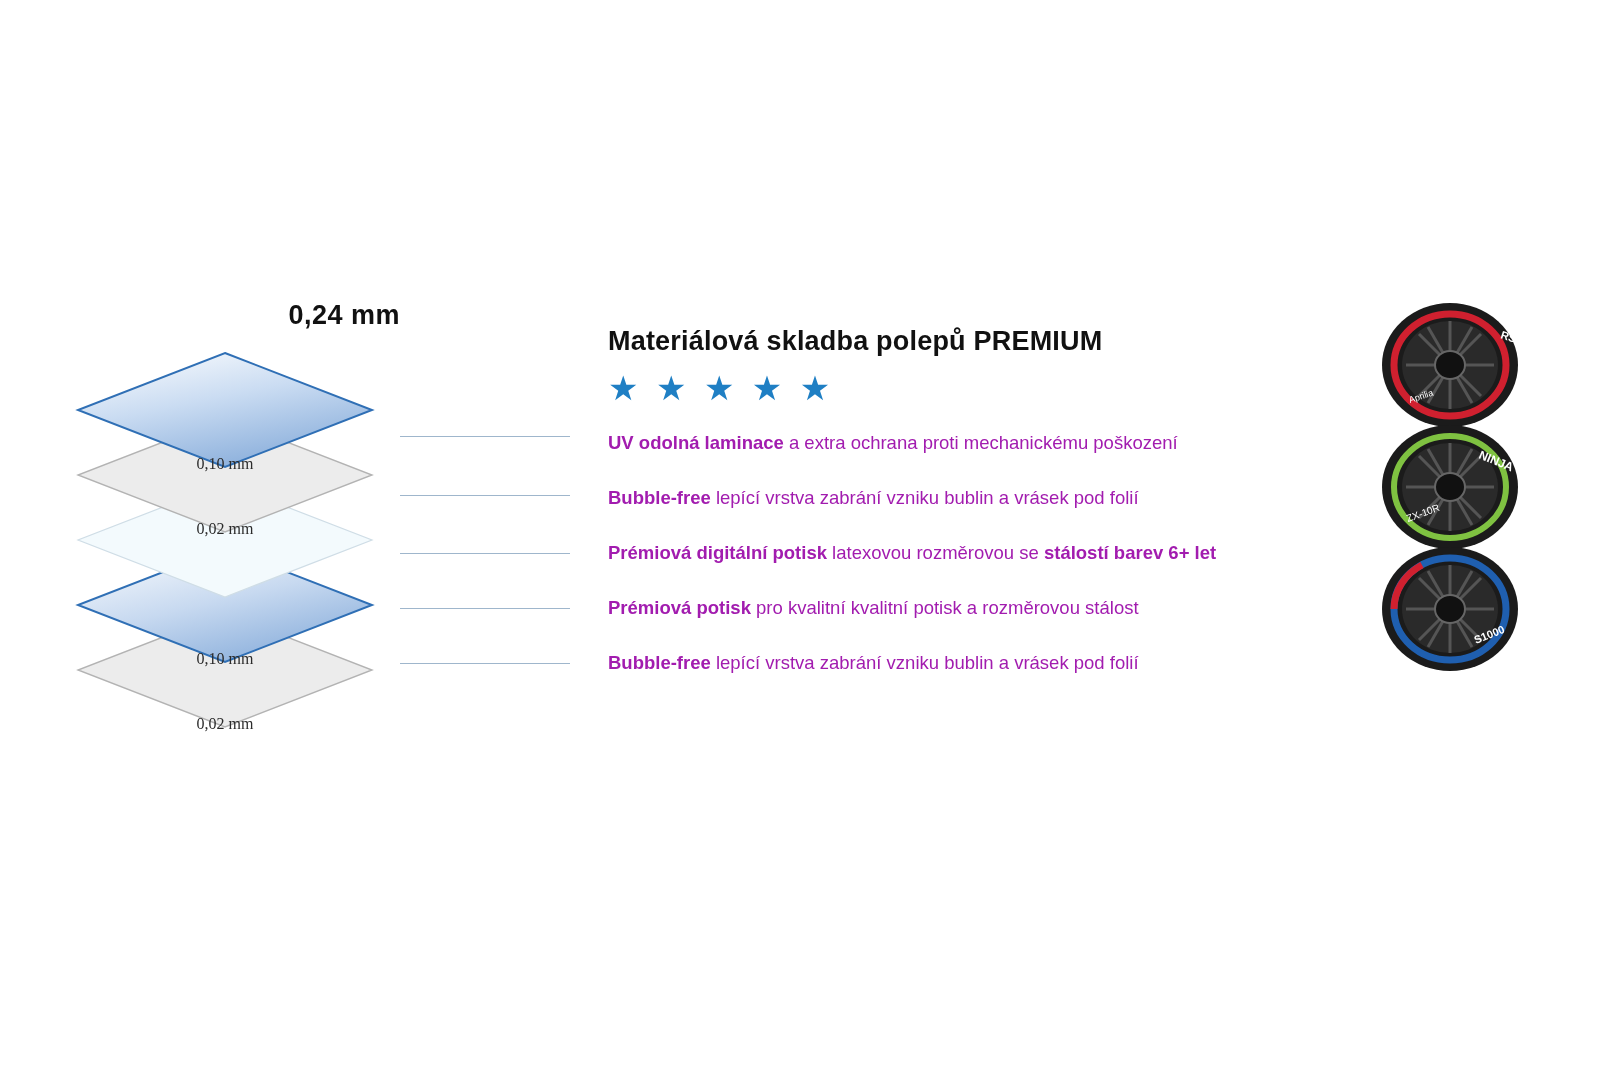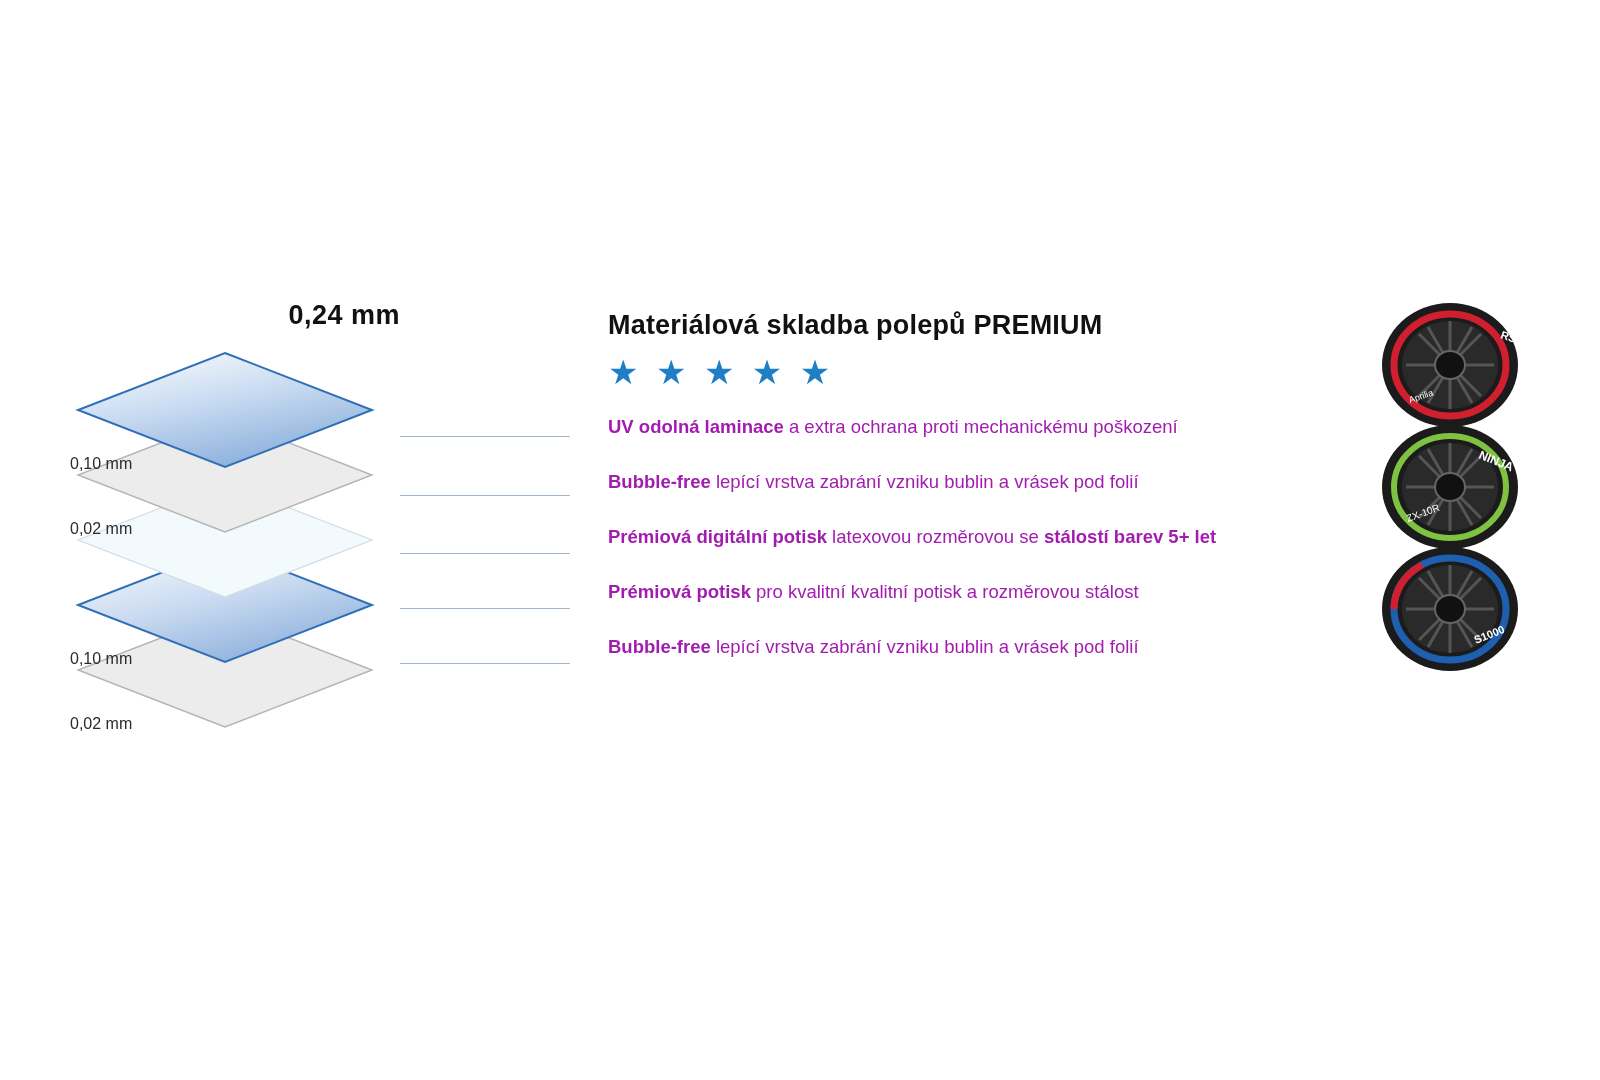--- a/index.html
+++ b/index.html
@@ -89,7 +89,7 @@
     font-weight: bold;
     color: #111;
     letter-spacing: 0.2px;
-    margin: 0 0 14px 0;
+    margin: 16px 0 14px 0;
     white-space: nowrap;
   }
   #stars {

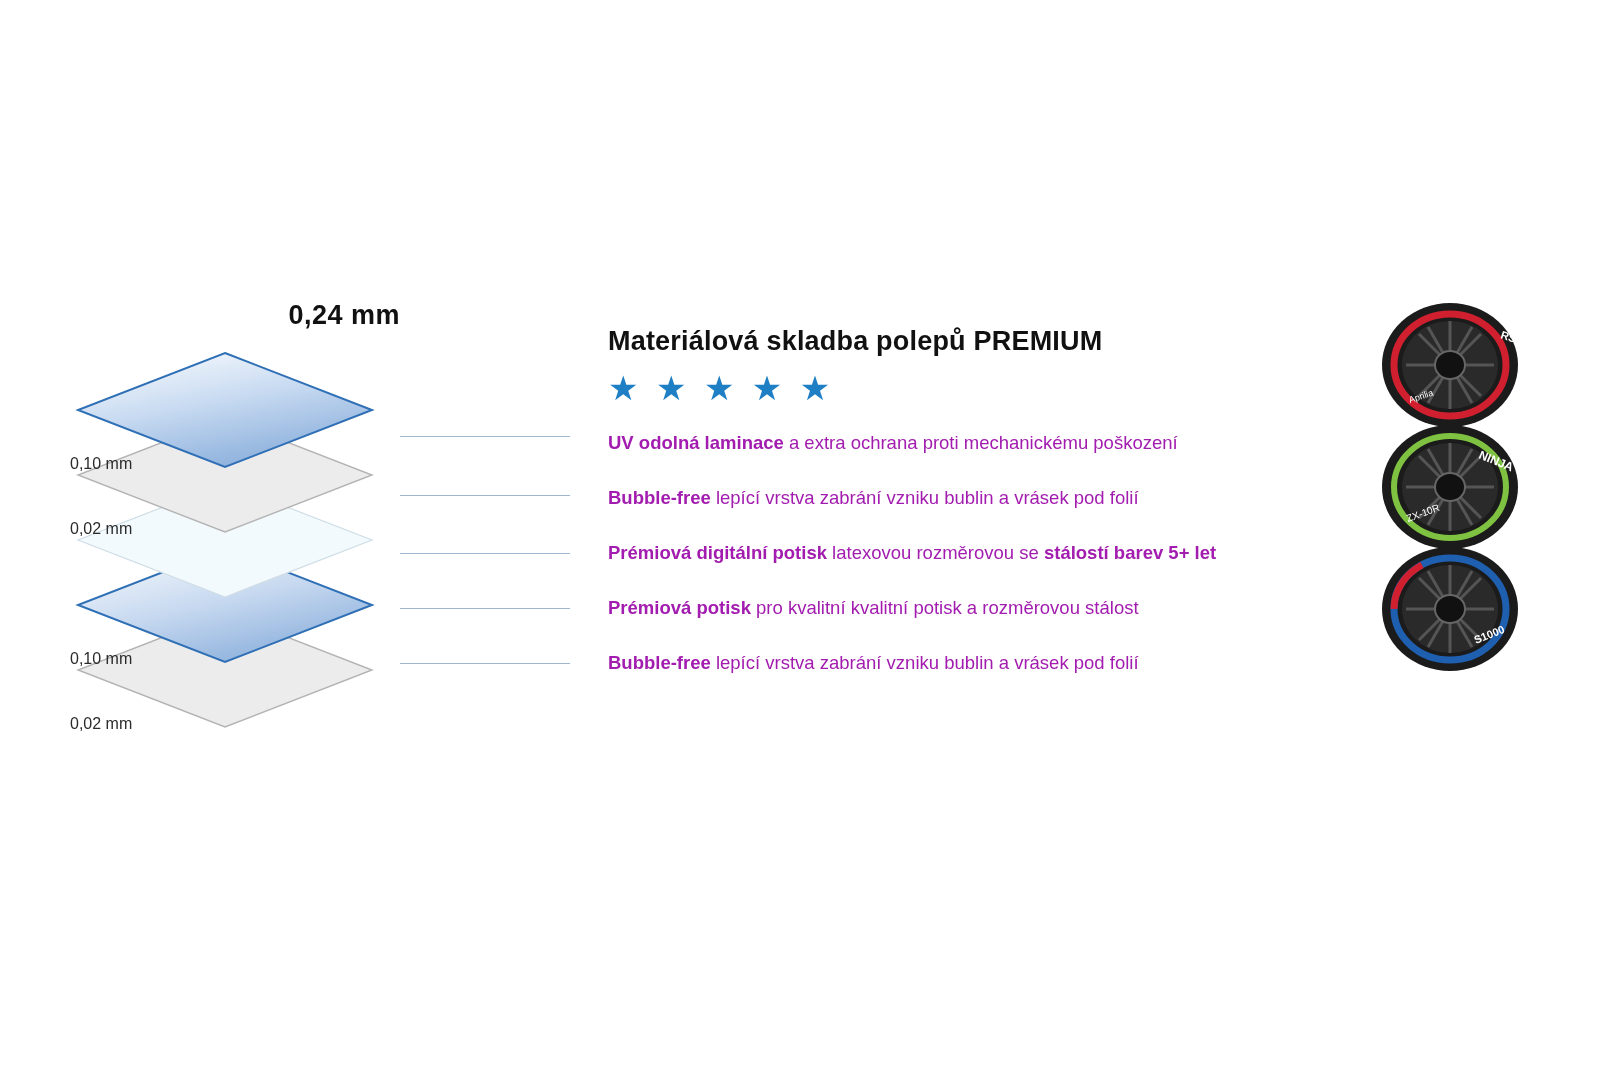--- a/index.html
+++ b/index.html
@@ -45,10 +45,10 @@
   .layer-label {
     position: absolute;
     width: 310px;
-    text-align: left;
+    text-align: center;
     font-size: 16px;
     color: #2b2b2b;
-    font-family: Liberation Sans, sans-serif;
+    font-family: Liberation Serif, serif;
   }
   
   #layer-0 { top: 45px; }

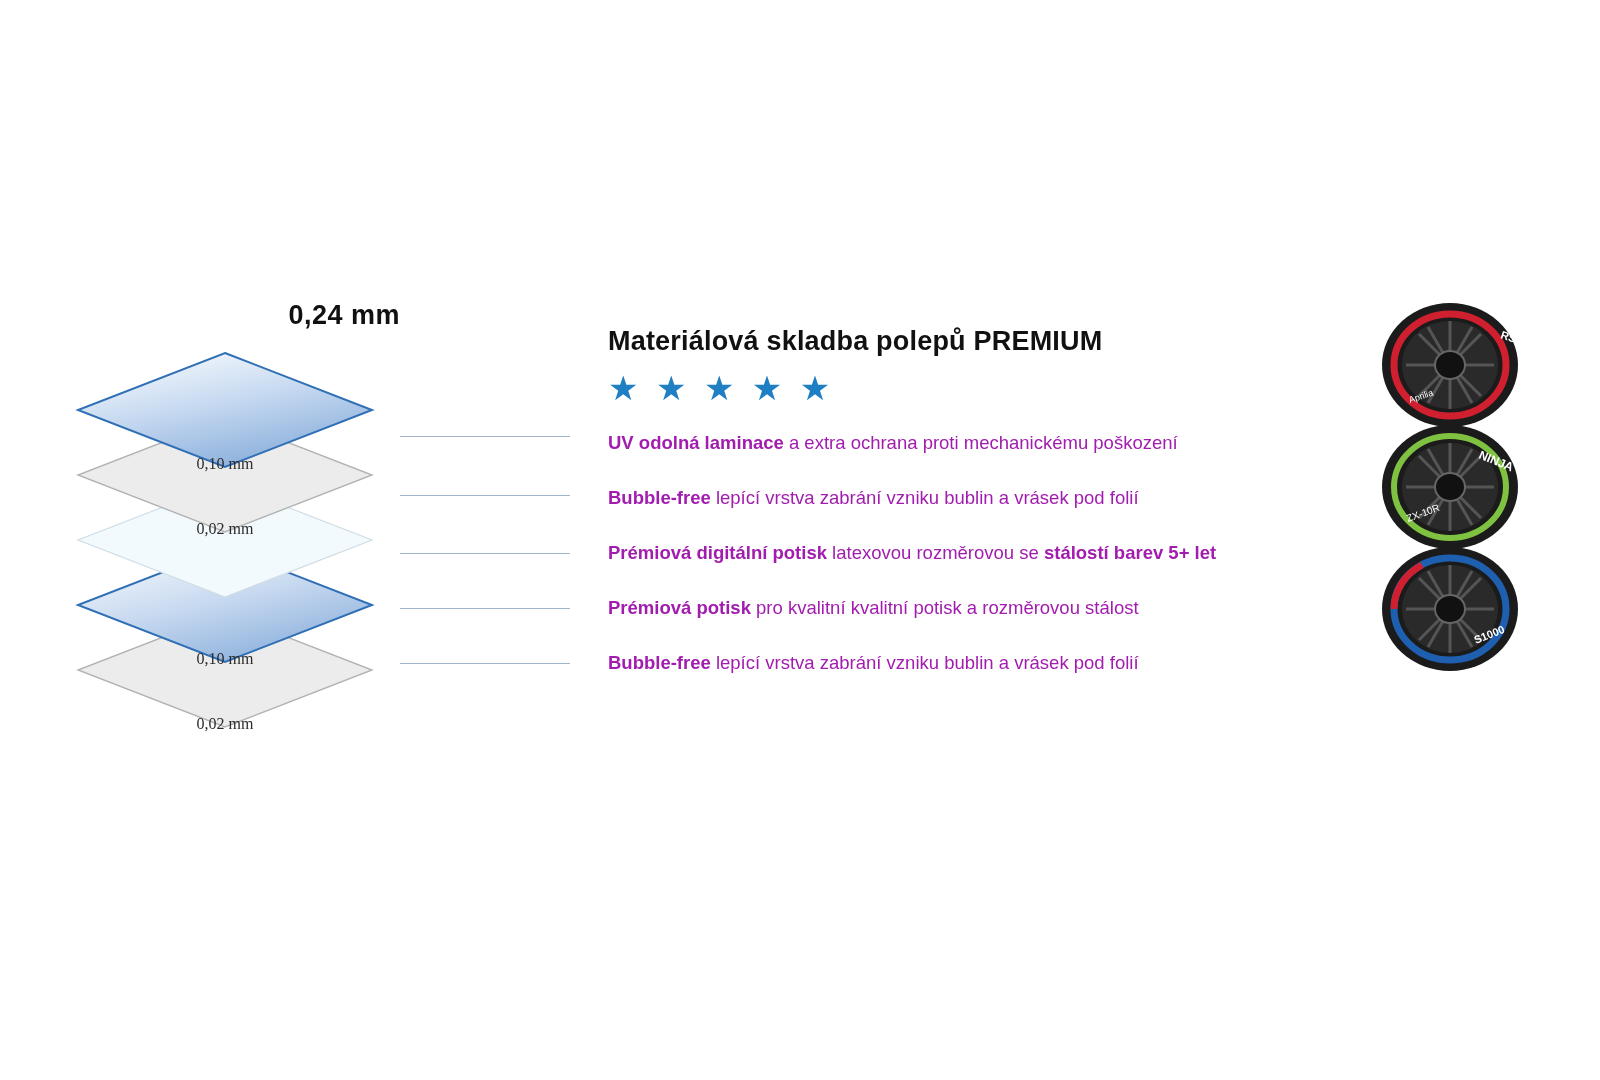--- a/index.html
+++ b/index.html
@@ -216,7 +216,7 @@
   </div>
 
   <div class="feature-row">
-    <b>Prémiová digitální potisk</b><span> latexovou rozměrovou se </span><b>stálostí barev 5+ let</b>
+    <b>Prémiová digitální potisk</b><span> latexovou rozměrovou se </span><b>stálostí barev 6+ let</b>
   </div>
 
   <div class="feature-row">

